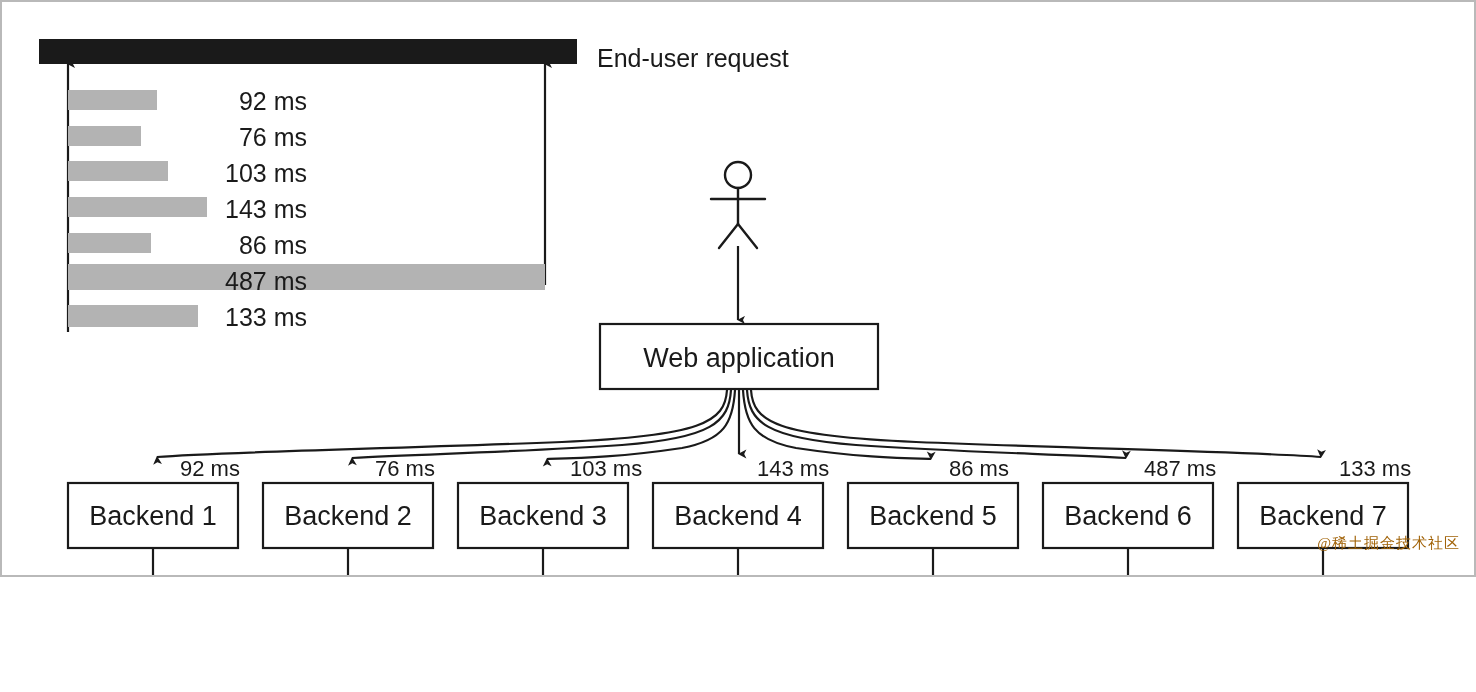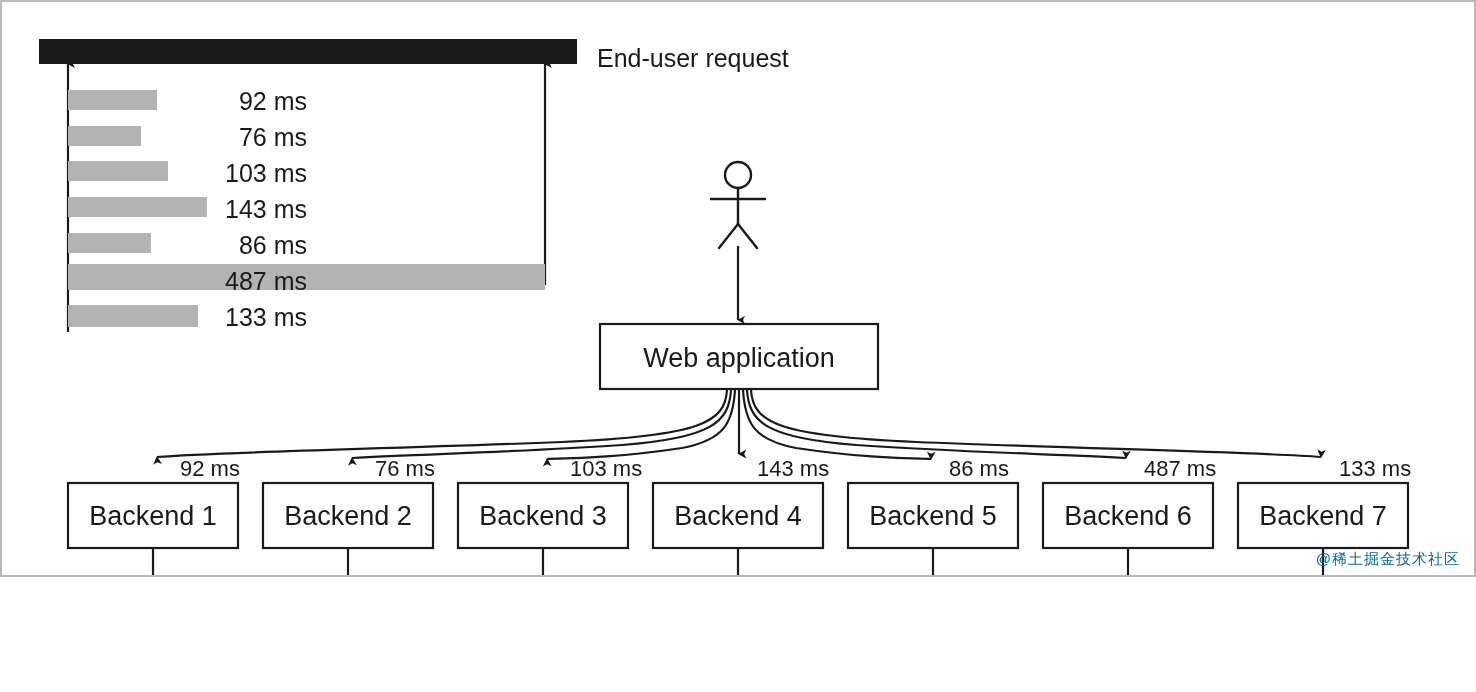--- a/index.html
+++ b/index.html
@@ -46,10 +46,10 @@
   .watermark {
     position: absolute;
     right: 14px;
-    bottom: 6px;
-    font-family: Liberation Sans, sans-serif;
+    bottom: 22px;
+    font-family: Liberation Serif, serif;
     font-size: 15px;
-    color: #0369a1;
+    color: #a16207;
     letter-spacing: 1px;
     white-space: nowrap;
     user-select: none;

